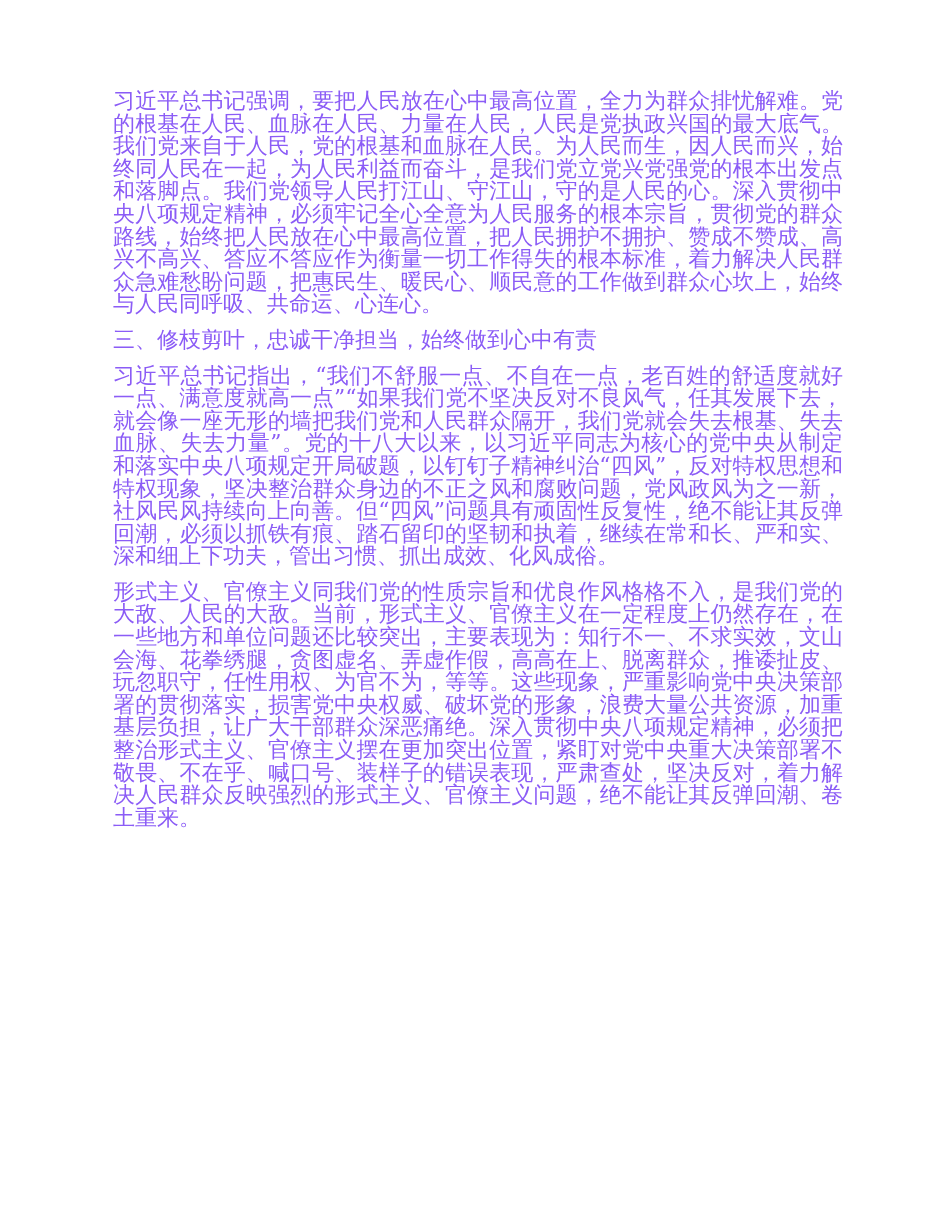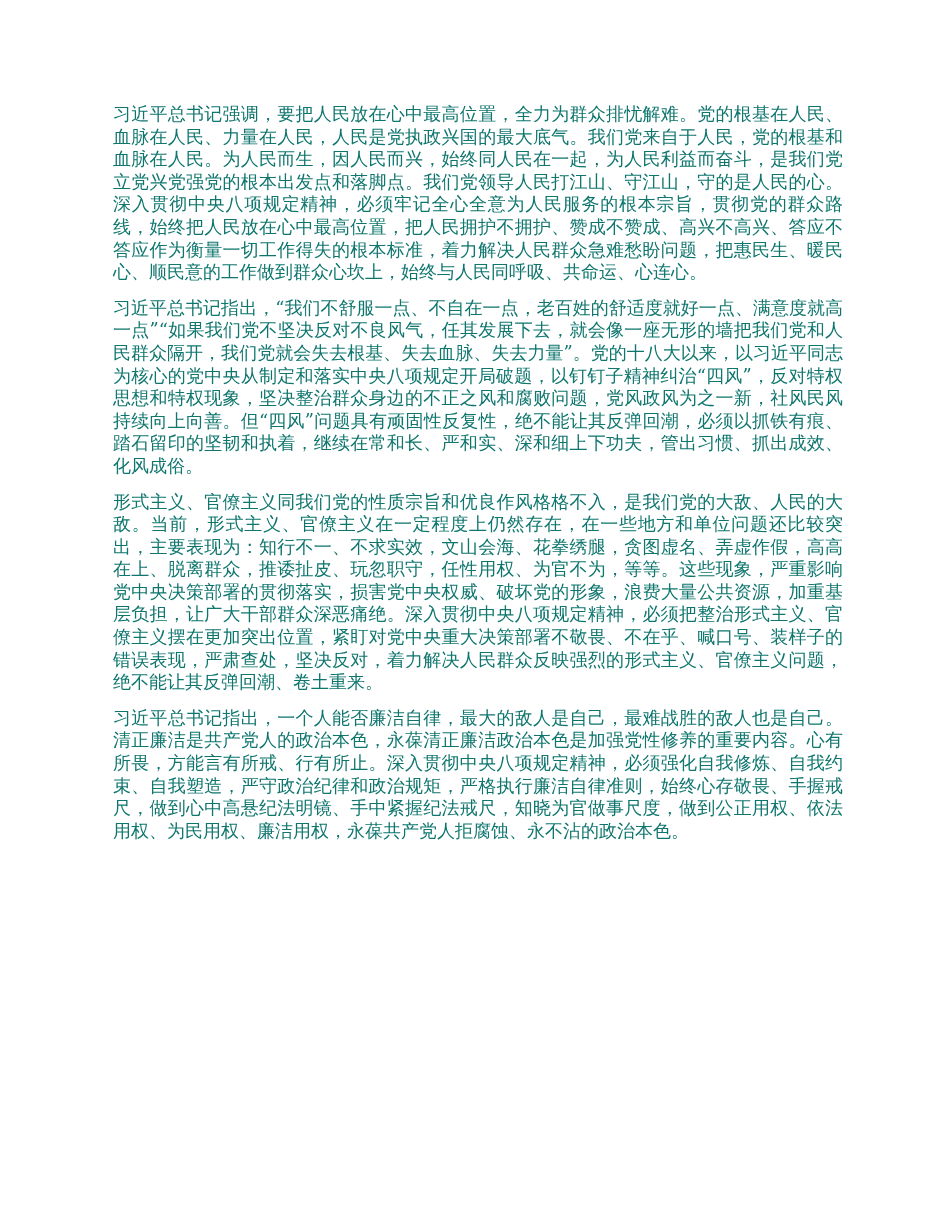--- a/index.html
+++ b/index.html
@@ -7,12 +7,12 @@
     .page {
       position: absolute;
       left: 113px;
-      top: 103px;
+      top: 90px;
       width: 730px;
       font-family: "DejaVu Serif", "Liberation Serif", serif;
-      font-size: 18px;
+      font-size: 22px;
       line-height: 22.6px;
-      color: #0f766e;
+      color: #8b5cf6;
       letter-spacing: 0;
     }
     .para {

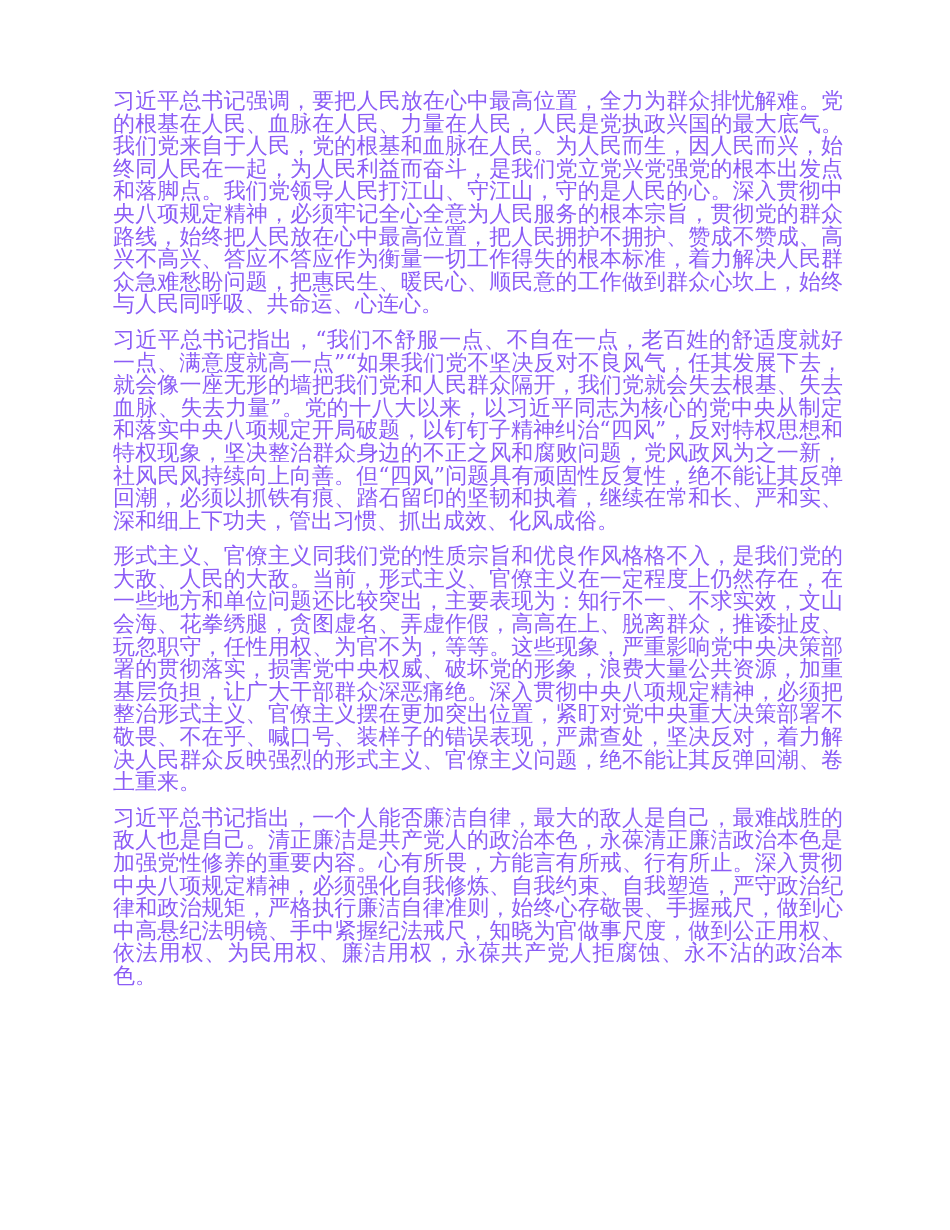--- a/index.html
+++ b/index.html
@@ -30,6 +30,7 @@
 
 <div class="page">
   <p class="para">习近平总书记强调，要把人民放在心中最高位置，全力为群众排忧解难。党的根基在人民、血脉在人民、力量在人民，人民是党执政兴国的最大底气。我们党来自于人民，党的根基和血脉在人民。为人民而生，因人民而兴，始终同人民在一起，为人民利益而奋斗，是我们党立党兴党强党的根本出发点和落脚点。我们党领导人民打江山、守江山，守的是人民的心。深入贯彻中央八项规定精神，必须牢记全心全意为人民服务的根本宗旨，贯彻党的群众路线，始终把人民放在心中最高位置，把人民拥护不拥护、赞成不赞成、高兴不高兴、答应不答应作为衡量一切工作得失的根本标准，着力解决人民群众急难愁盼问题，把惠民生、暖民心、顺民意的工作做到群众心坎上，始终与人民同呼吸、共命运、心连心。</p>
+  <p class="heading">三、修枝剪叶，忠诚干净担当，始终做到心中有责</p>
   <p class="para">习近平总书记指出，“我们不舒服一点、不自在一点，老百姓的舒适度就好一点、满意度就高一点”“如果我们党不坚决反对不良风气，任其发展下去，就会像一座无形的墙把我们党和人民群众隔开，我们党就会失去根基、失去血脉、失去力量”。党的十八大以来，以习近平同志为核心的党中央从制定和落实中央八项规定开局破题，以钉钉子精神纠治“四风”，反对特权思想和特权现象，坚决整治群众身边的不正之风和腐败问题，党风政风为之一新，社风民风持续向上向善。但“四风”问题具有顽固性反复性，绝不能让其反弹回潮，必须以抓铁有痕、踏石留印的坚韧和执着，继续在常和长、严和实、深和细上下功夫，管出习惯、抓出成效、化风成俗。</p>
   <p class="para">形式主义、官僚主义同我们党的性质宗旨和优良作风格格不入，是我们党的大敌、人民的大敌。当前，形式主义、官僚主义在一定程度上仍然存在，在一些地方和单位问题还比较突出，主要表现为：知行不一、不求实效，文山会海、花拳绣腿，贪图虚名、弄虚作假，高高在上、脱离群众，推诿扯皮、玩忽职守，任性用权、为官不为，等等。这些现象，严重影响党中央决策部署的贯彻落实，损害党中央权威、破坏党的形象，浪费大量公共资源，加重基层负担，让广大干部群众深恶痛绝。深入贯彻中央八项规定精神，必须把整治形式主义、官僚主义摆在更加突出位置，紧盯对党中央重大决策部署不敬畏、不在乎、喊口号、装样子的错误表现，严肃查处，坚决反对，着力解决人民群众反映强烈的形式主义、官僚主义问题，绝不能让其反弹回潮、卷土重来。</p>
   <p class="para">习近平总书记指出，一个人能否廉洁自律，最大的敌人是自己，最难战胜的敌人也是自己。清正廉洁是共产党人的政治本色，永葆清正廉洁政治本色是加强党性修养的重要内容。心有所畏，方能言有所戒、行有所止。深入贯彻中央八项规定精神，必须强化自我修炼、自我约束、自我塑造，严守政治纪律和政治规矩，严格执行廉洁自律准则，始终心存敬畏、手握戒尺，做到心中高悬纪法明镜、手中紧握纪法戒尺，知晓为官做事尺度，做到公正用权、依法用权、为民用权、廉洁用权，永葆共产党人拒腐蚀、永不沾的政治本色。</p>

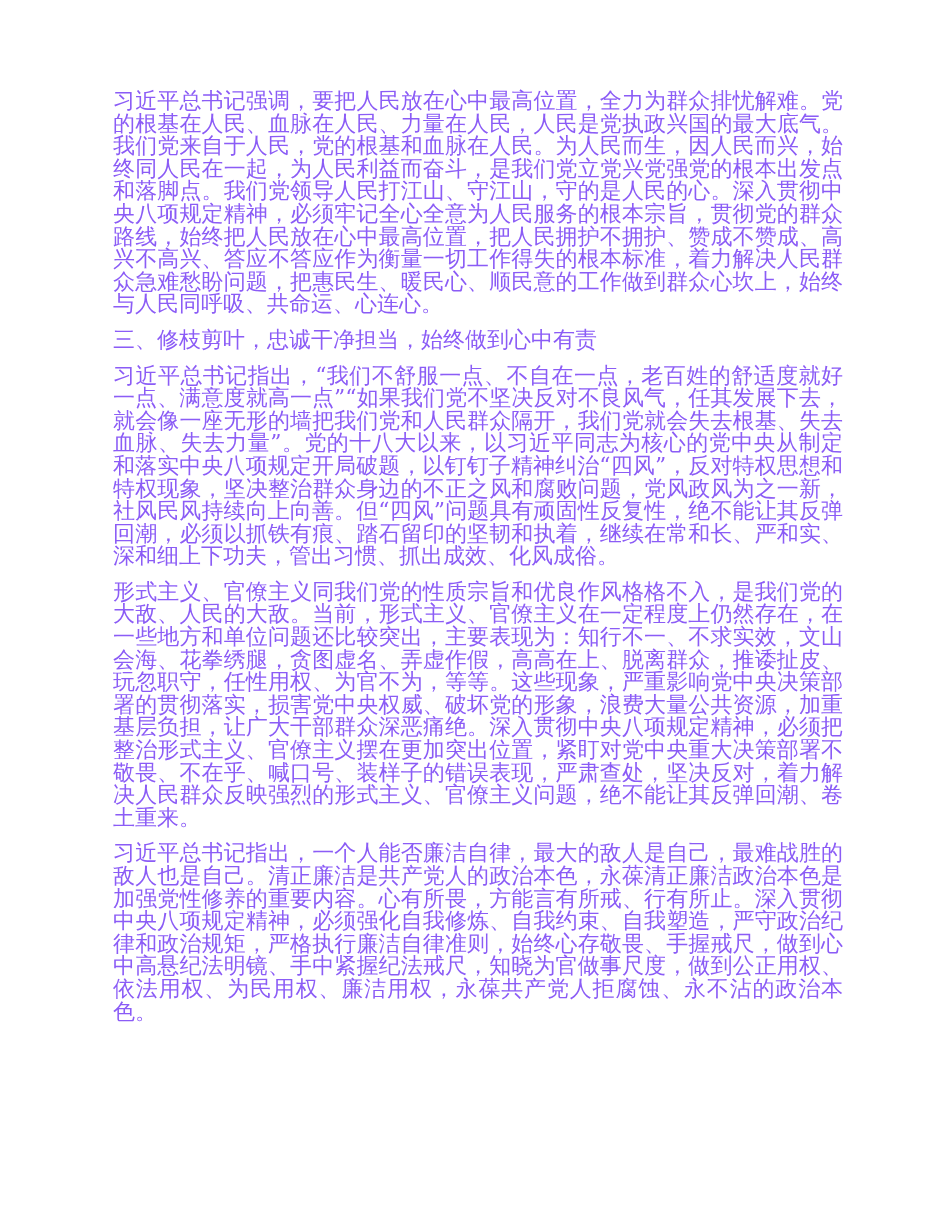--- a/index.html
+++ b/index.html
@@ -33,7 +33,6 @@
   <p class="heading">三、修枝剪叶，忠诚干净担当，始终做到心中有责</p>
   <p class="para">习近平总书记指出，“我们不舒服一点、不自在一点，老百姓的舒适度就好一点、满意度就高一点”“如果我们党不坚决反对不良风气，任其发展下去，就会像一座无形的墙把我们党和人民群众隔开，我们党就会失去根基、失去血脉、失去力量”。党的十八大以来，以习近平同志为核心的党中央从制定和落实中央八项规定开局破题，以钉钉子精神纠治“四风”，反对特权思想和特权现象，坚决整治群众身边的不正之风和腐败问题，党风政风为之一新，社风民风持续向上向善。但“四风”问题具有顽固性反复性，绝不能让其反弹回潮，必须以抓铁有痕、踏石留印的坚韧和执着，继续在常和长、严和实、深和细上下功夫，管出习惯、抓出成效、化风成俗。</p>
   <p class="para">形式主义、官僚主义同我们党的性质宗旨和优良作风格格不入，是我们党的大敌、人民的大敌。当前，形式主义、官僚主义在一定程度上仍然存在，在一些地方和单位问题还比较突出，主要表现为：知行不一、不求实效，文山会海、花拳绣腿，贪图虚名、弄虚作假，高高在上、脱离群众，推诿扯皮、玩忽职守，任性用权、为官不为，等等。这些现象，严重影响党中央决策部署的贯彻落实，损害党中央权威、破坏党的形象，浪费大量公共资源，加重基层负担，让广大干部群众深恶痛绝。深入贯彻中央八项规定精神，必须把整治形式主义、官僚主义摆在更加突出位置，紧盯对党中央重大决策部署不敬畏、不在乎、喊口号、装样子的错误表现，严肃查处，坚决反对，着力解决人民群众反映强烈的形式主义、官僚主义问题，绝不能让其反弹回潮、卷土重来。</p>
-  <p class="para">习近平总书记指出，一个人能否廉洁自律，最大的敌人是自己，最难战胜的敌人也是自己。清正廉洁是共产党人的政治本色，永葆清正廉洁政治本色是加强党性修养的重要内容。心有所畏，方能言有所戒、行有所止。深入贯彻中央八项规定精神，必须强化自我修炼、自我约束、自我塑造，严守政治纪律和政治规矩，严格执行廉洁自律准则，始终心存敬畏、手握戒尺，做到心中高悬纪法明镜、手中紧握纪法戒尺，知晓为官做事尺度，做到公正用权、依法用权、为民用权、廉洁用权，永葆共产党人拒腐蚀、永不沾的政治本色。</p>
 </div>
 
 </body></html>

